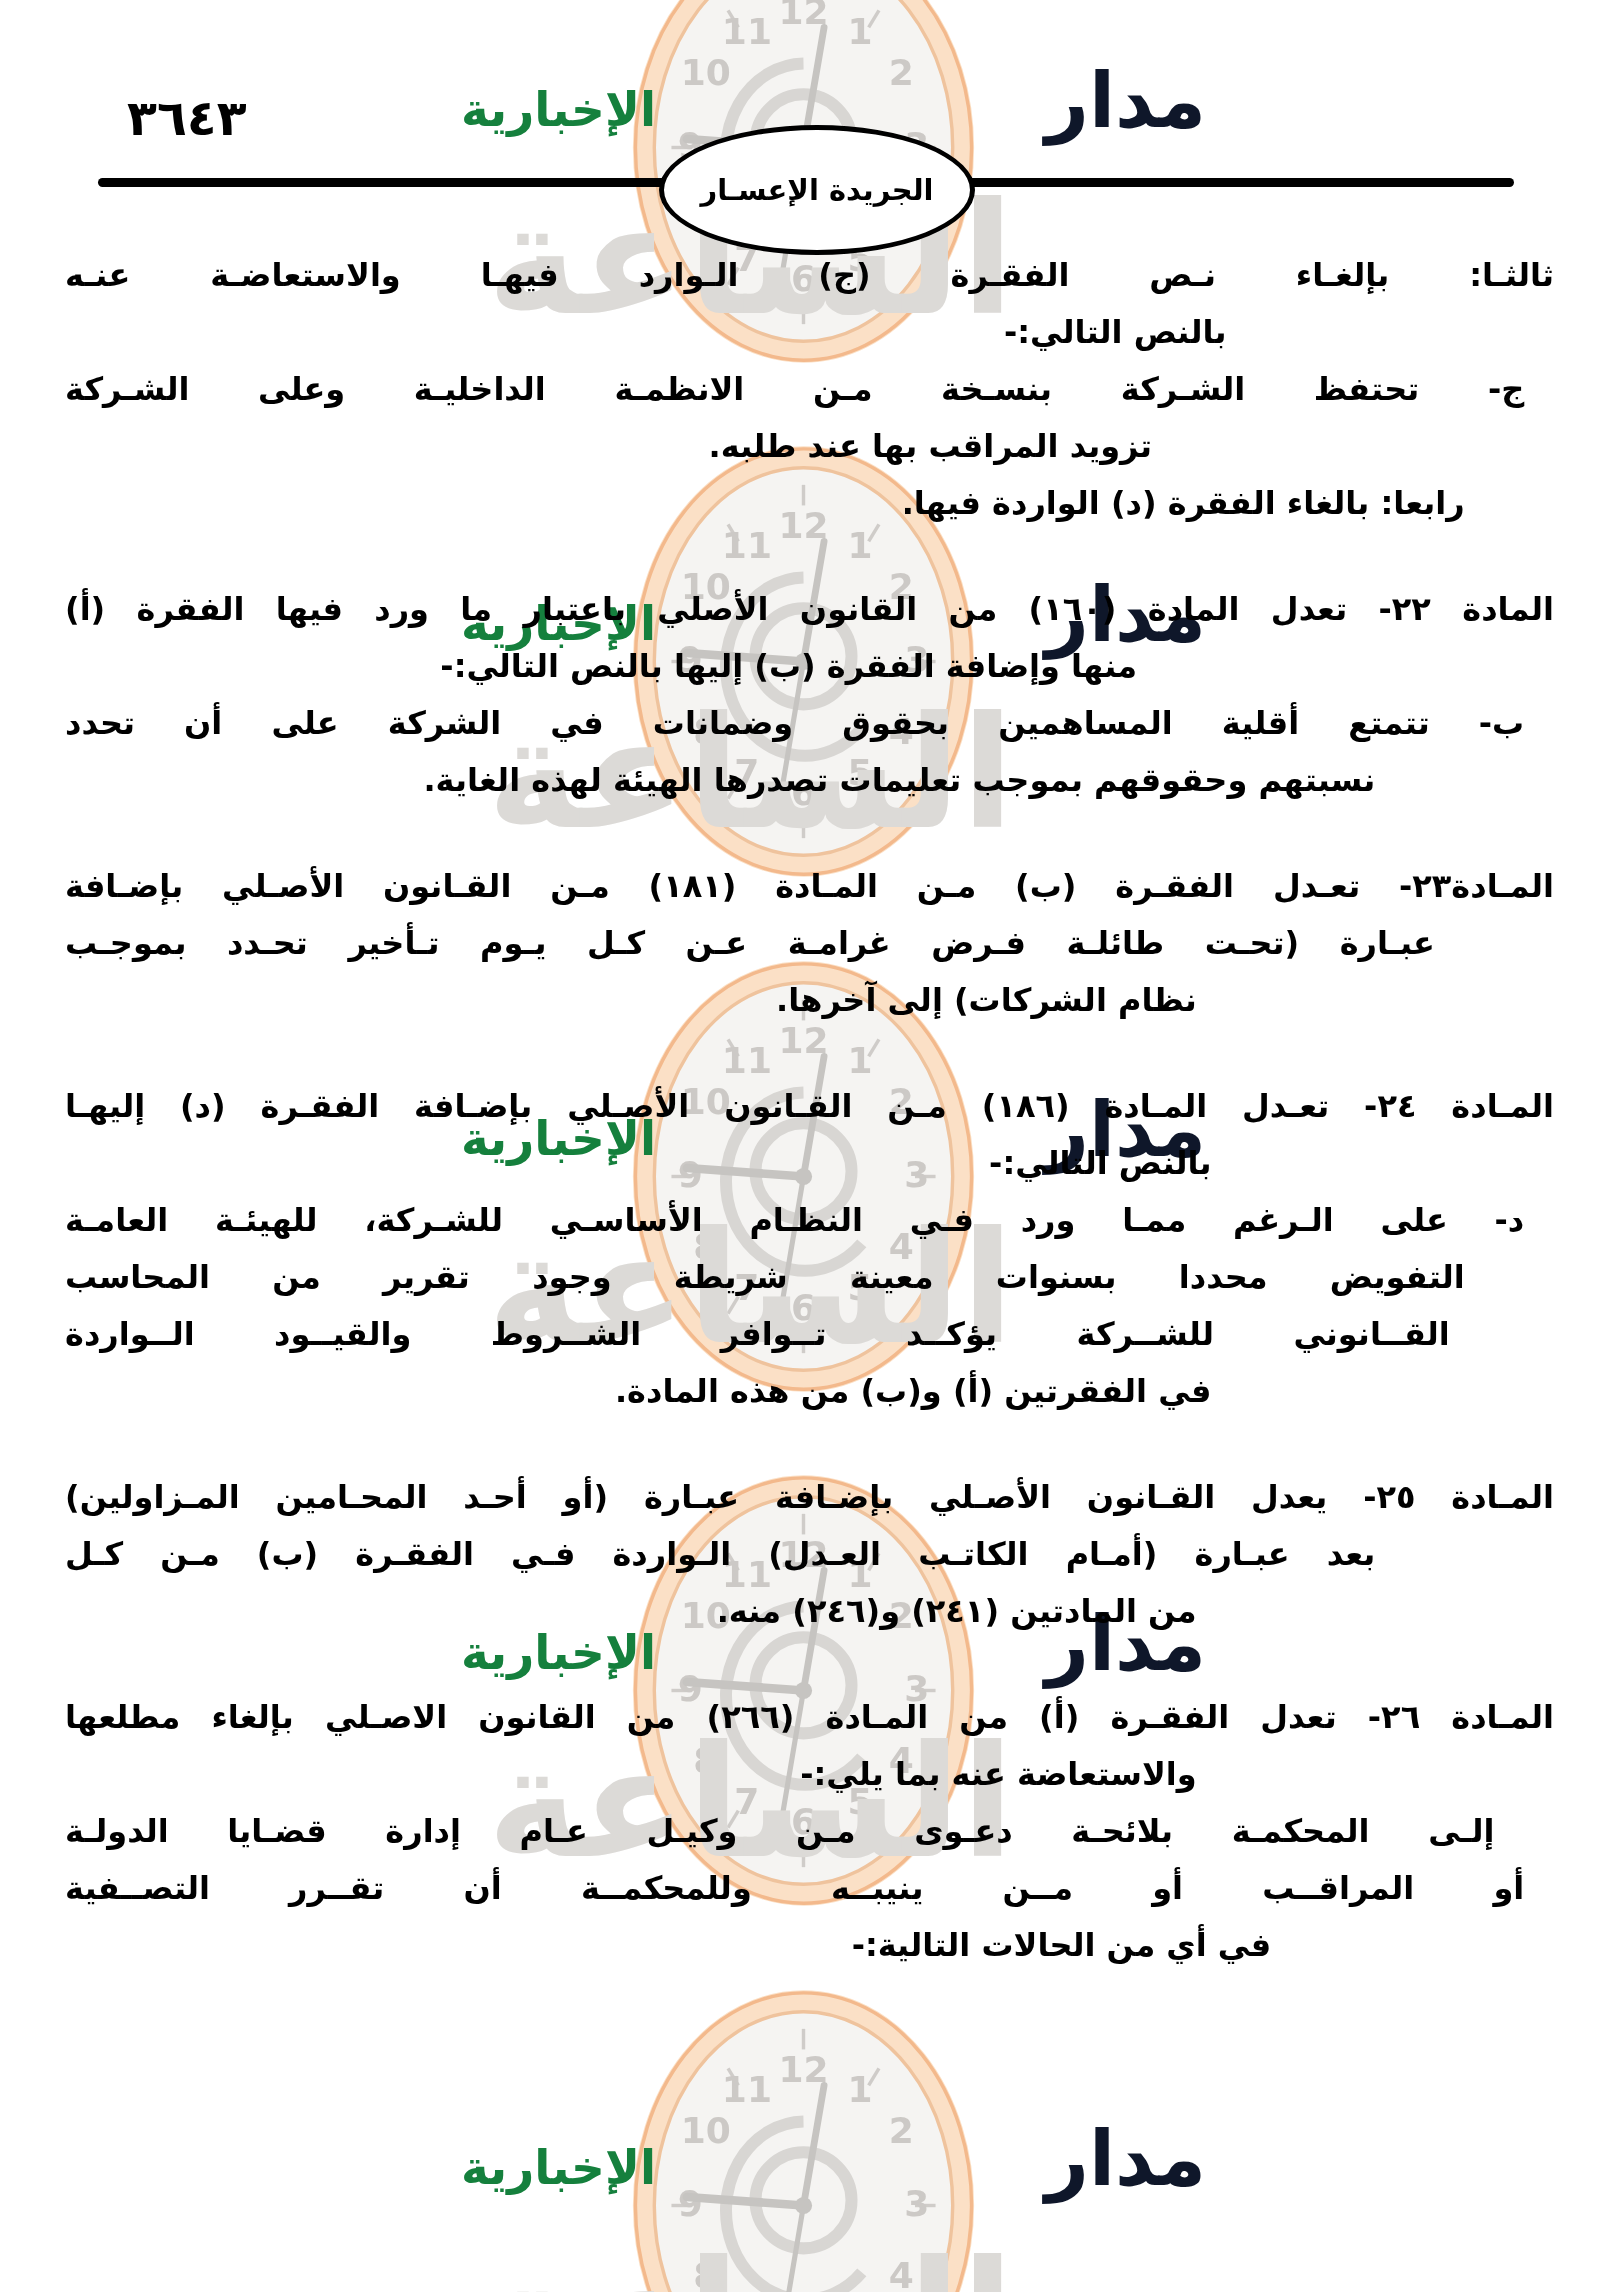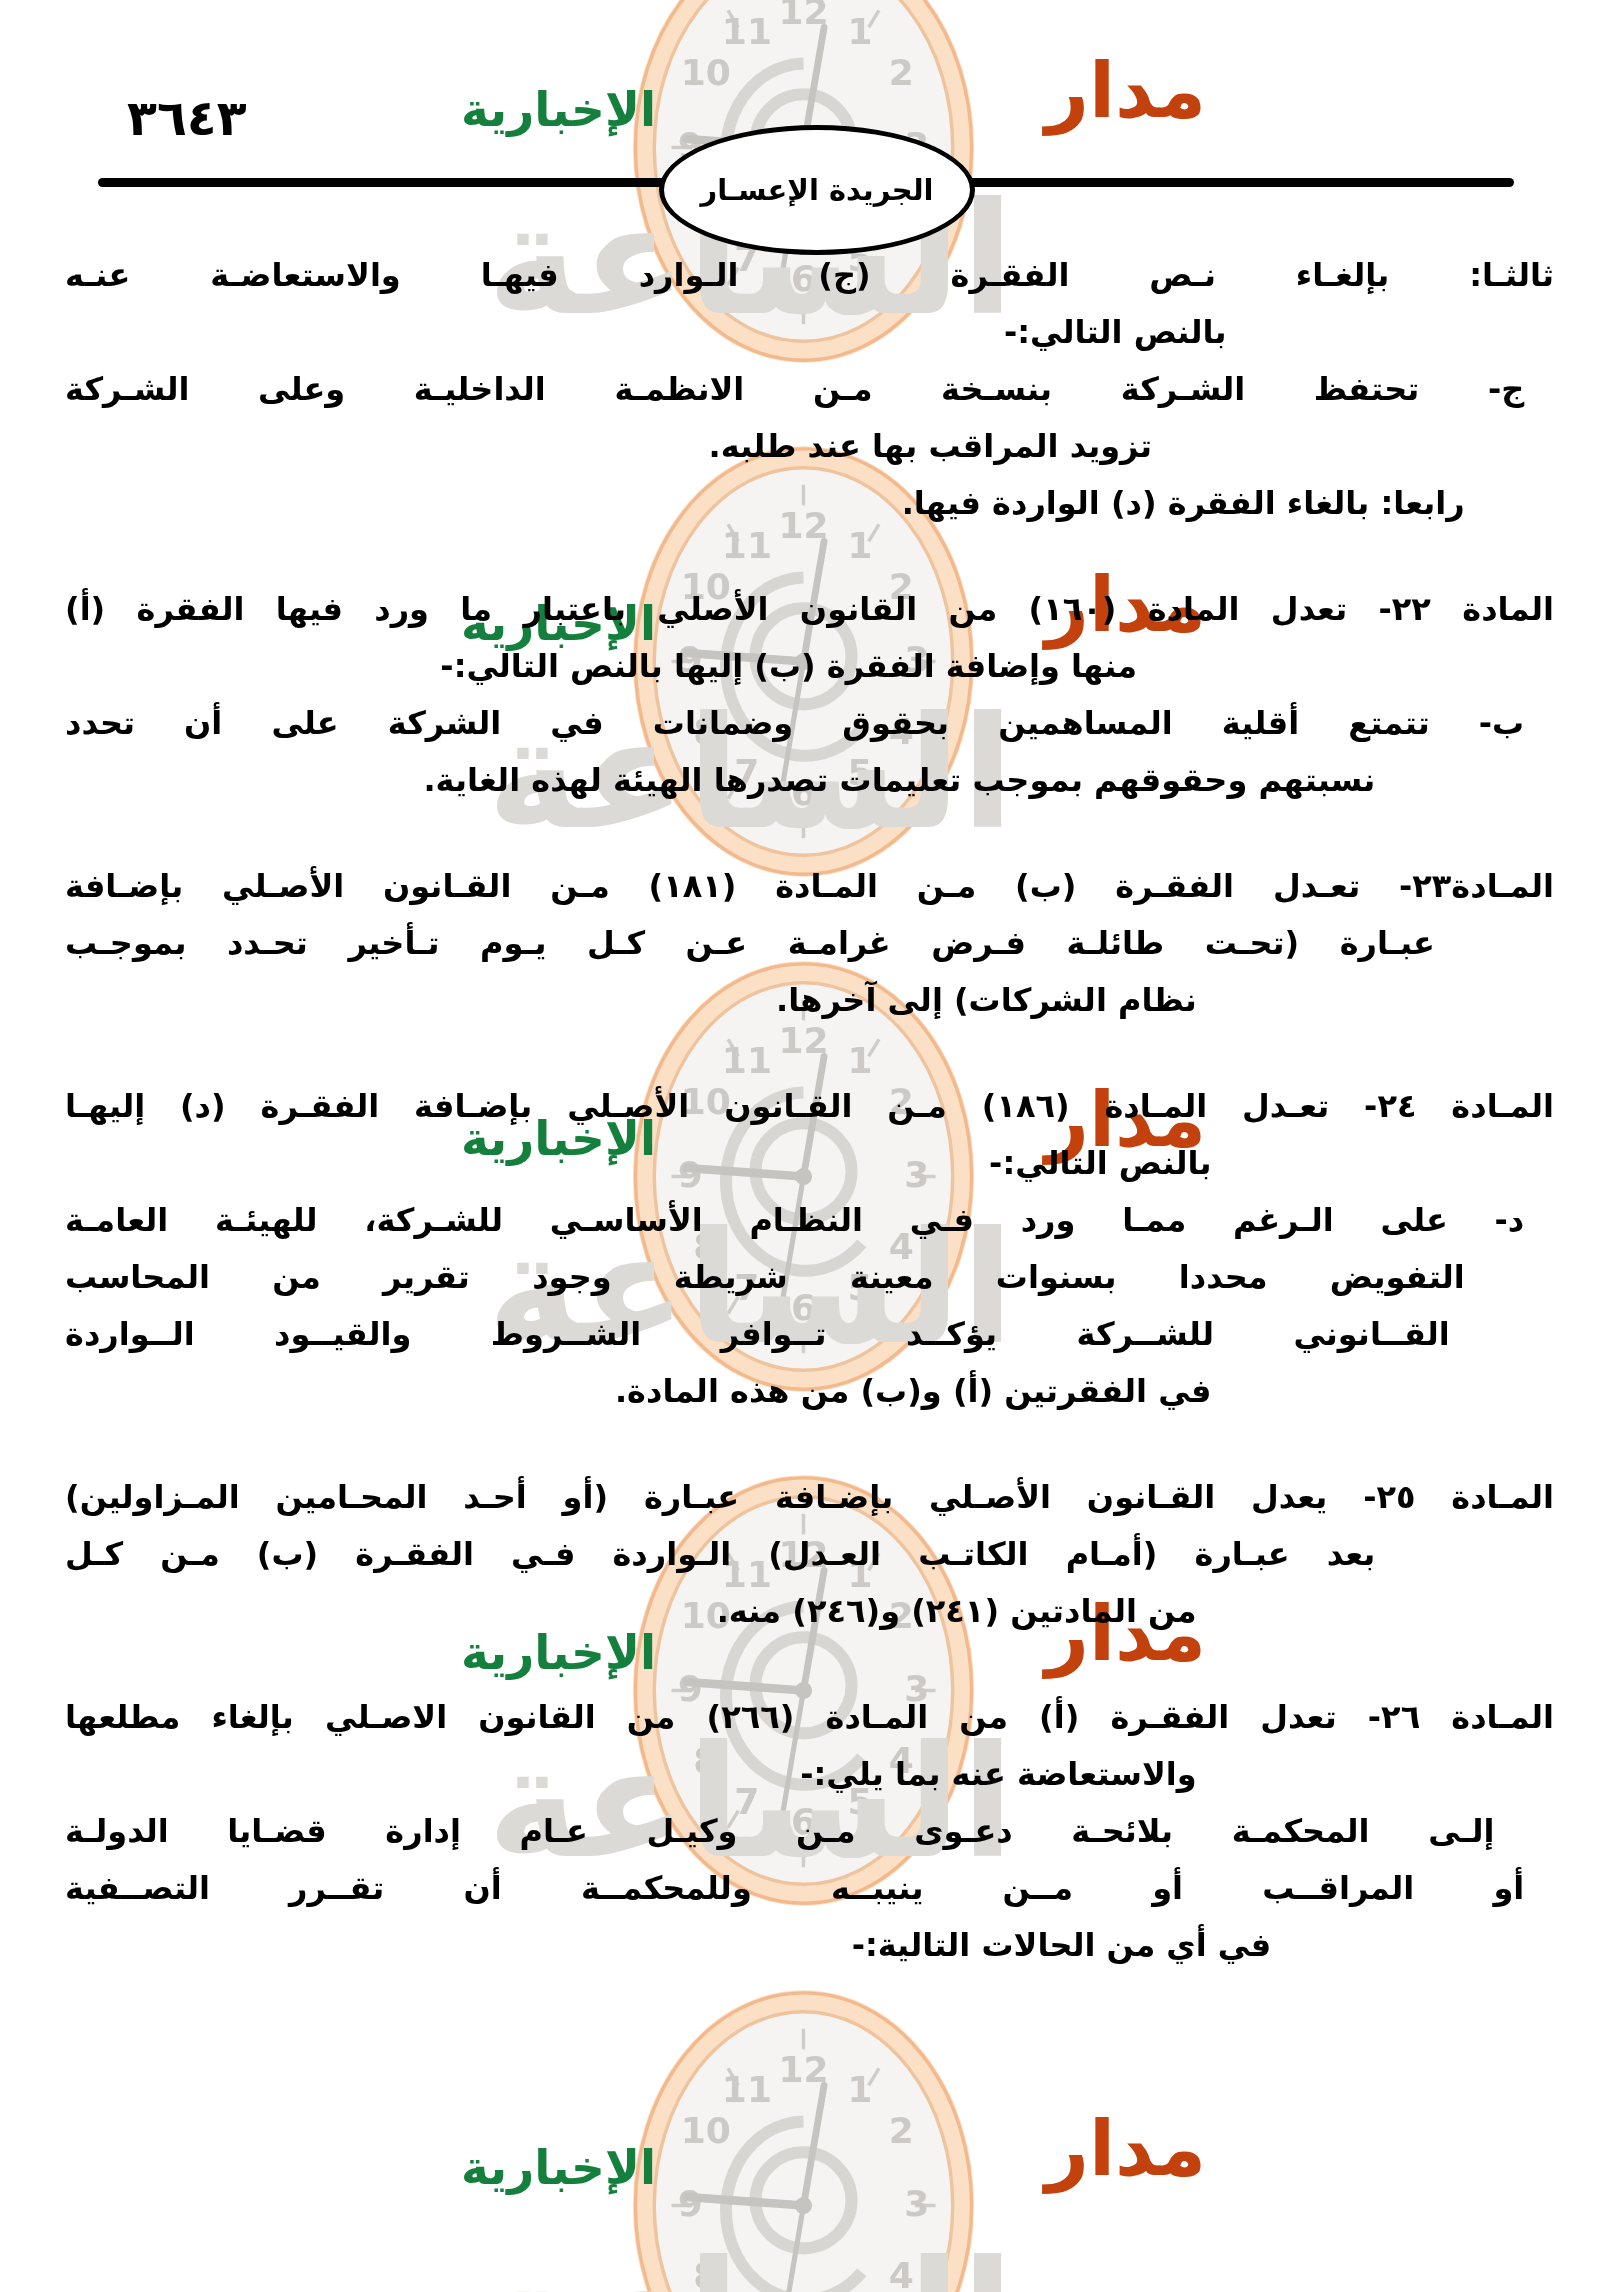--- a/index.html
+++ b/index.html
@@ -17,8 +17,8 @@
   }
   .wm-clock{position:absolute;left:240px;top:0;width:343px;height:461px;}
   .wm-madar{
-    position:absolute;right:29px;top:129px;
-    font-size:76px;font-weight:bold;color:#c2410c;
+    position:absolute;right:29px;top:139px;
+    font-size:76px;font-weight:bold;color:#0f172a;
   }
   .wm-akhbariya{
     position:absolute;left:69px;top:165px;

